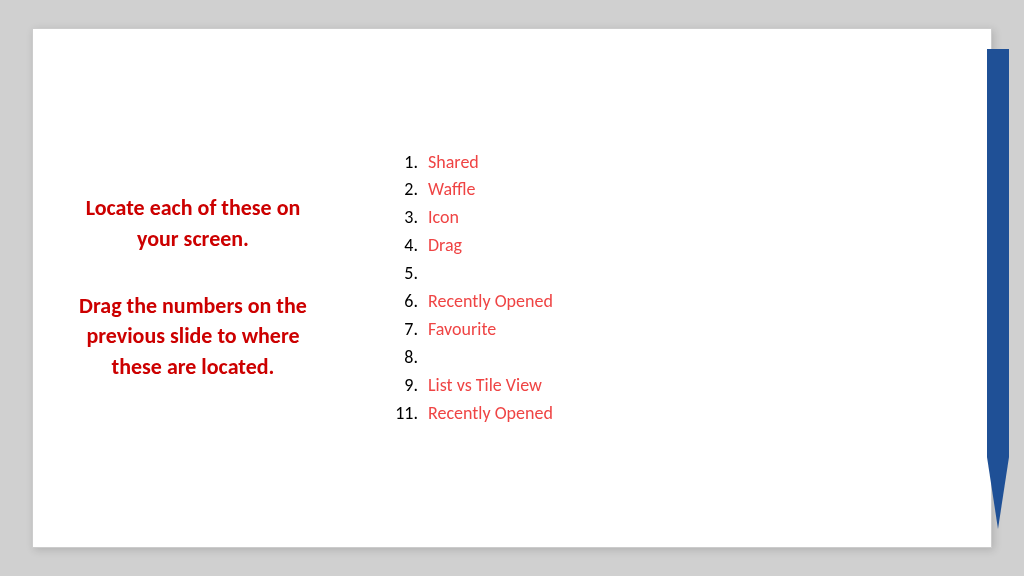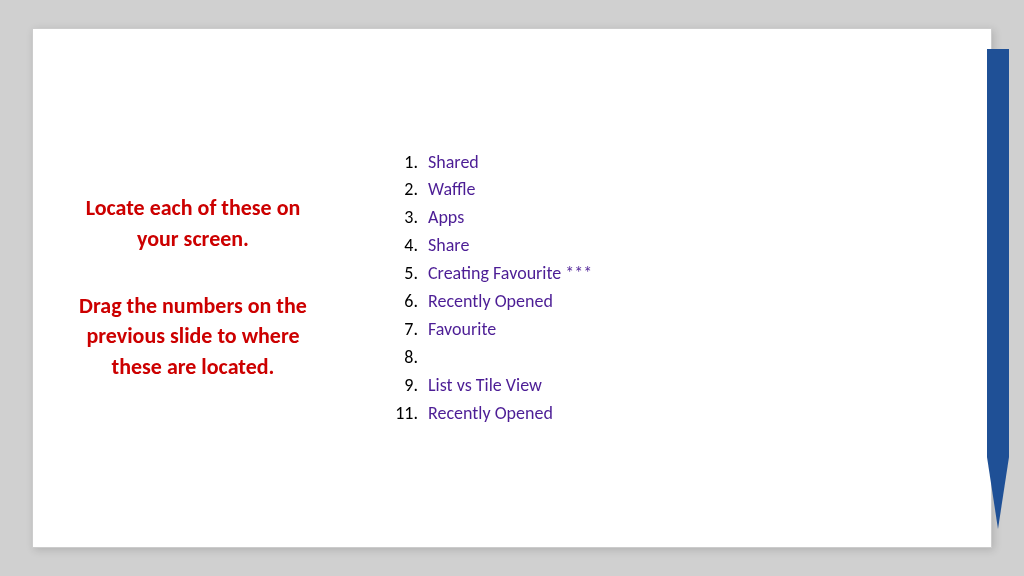--- a/index.html
+++ b/index.html
@@ -93,7 +93,7 @@
 
     .list-text {
       font-size: 18px;
-      color: #4c1d95;
+      color: #ef4444;
     }
   </style>
 </head>

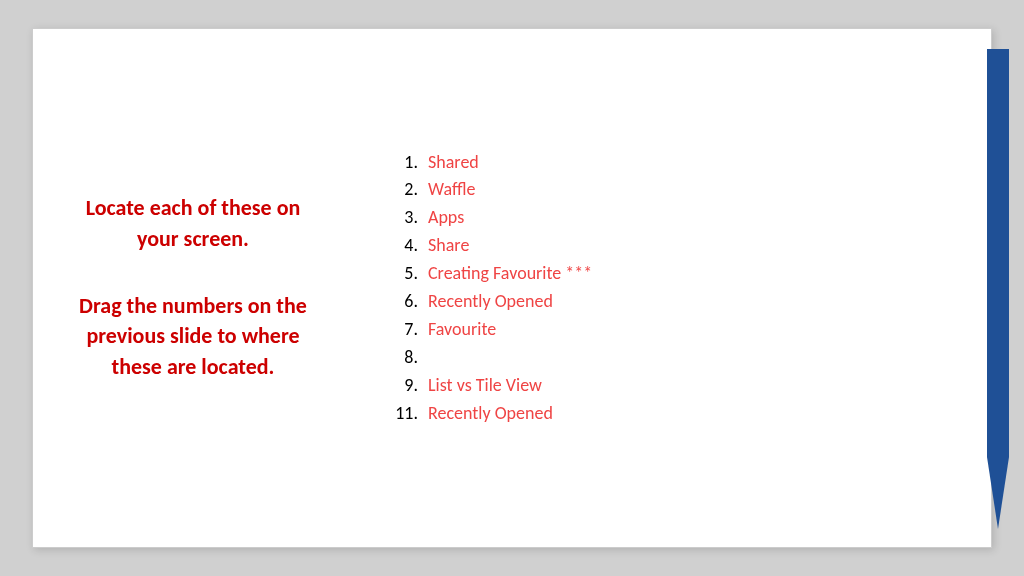--- a/index.html
+++ b/index.html
@@ -119,7 +119,7 @@
         </li>
         <li>
           <span class="list-num">3.</span>
-          <span class="list-text">Apps</span>
+          <span class="list-text">Icon</span>
         </li>
         <li>
           <span class="list-num">4.</span>

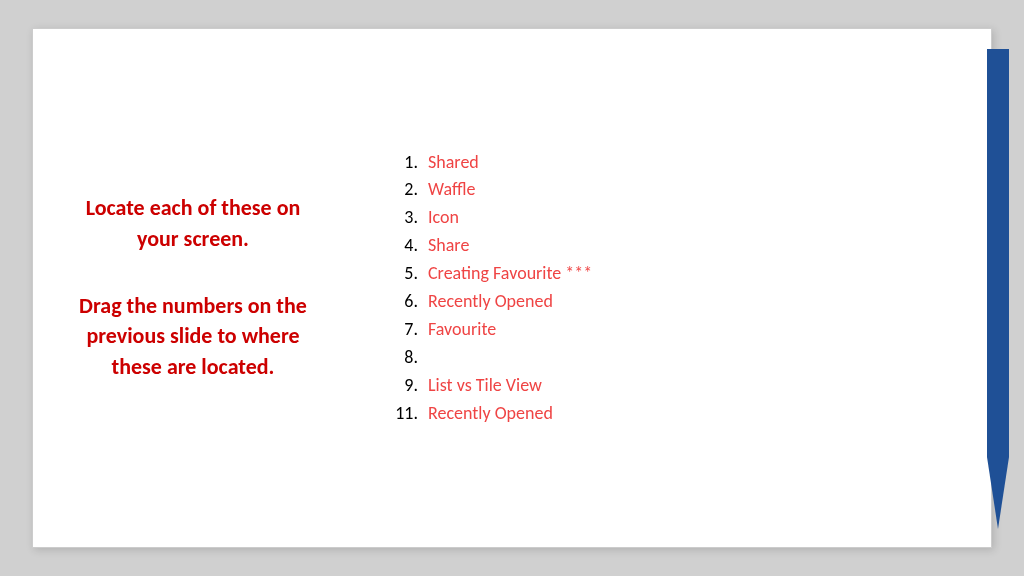--- a/index.html
+++ b/index.html
@@ -123,7 +123,7 @@
         </li>
         <li>
           <span class="list-num">4.</span>
-          <span class="list-text">Share</span>
+          <span class="list-text">Drag</span>
         </li>
         <li>
           <span class="list-num">5.</span>

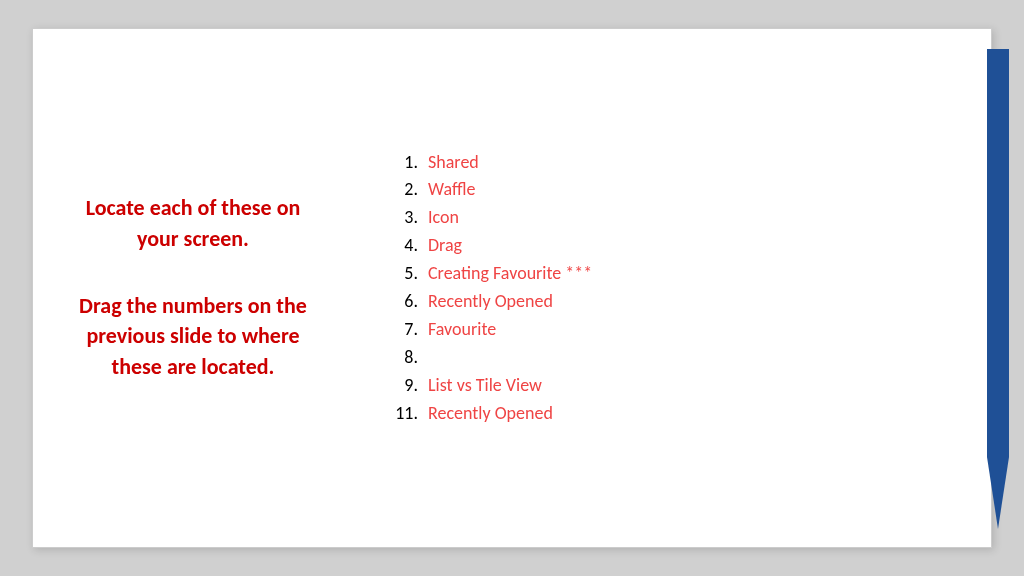--- a/index.html
+++ b/index.html
@@ -127,7 +127,6 @@
         </li>
         <li>
           <span class="list-num">5.</span>
-          <span class="list-text">Creating Favourite ***</span>
         </li>
         <li>
           <span class="list-num">6.</span>

